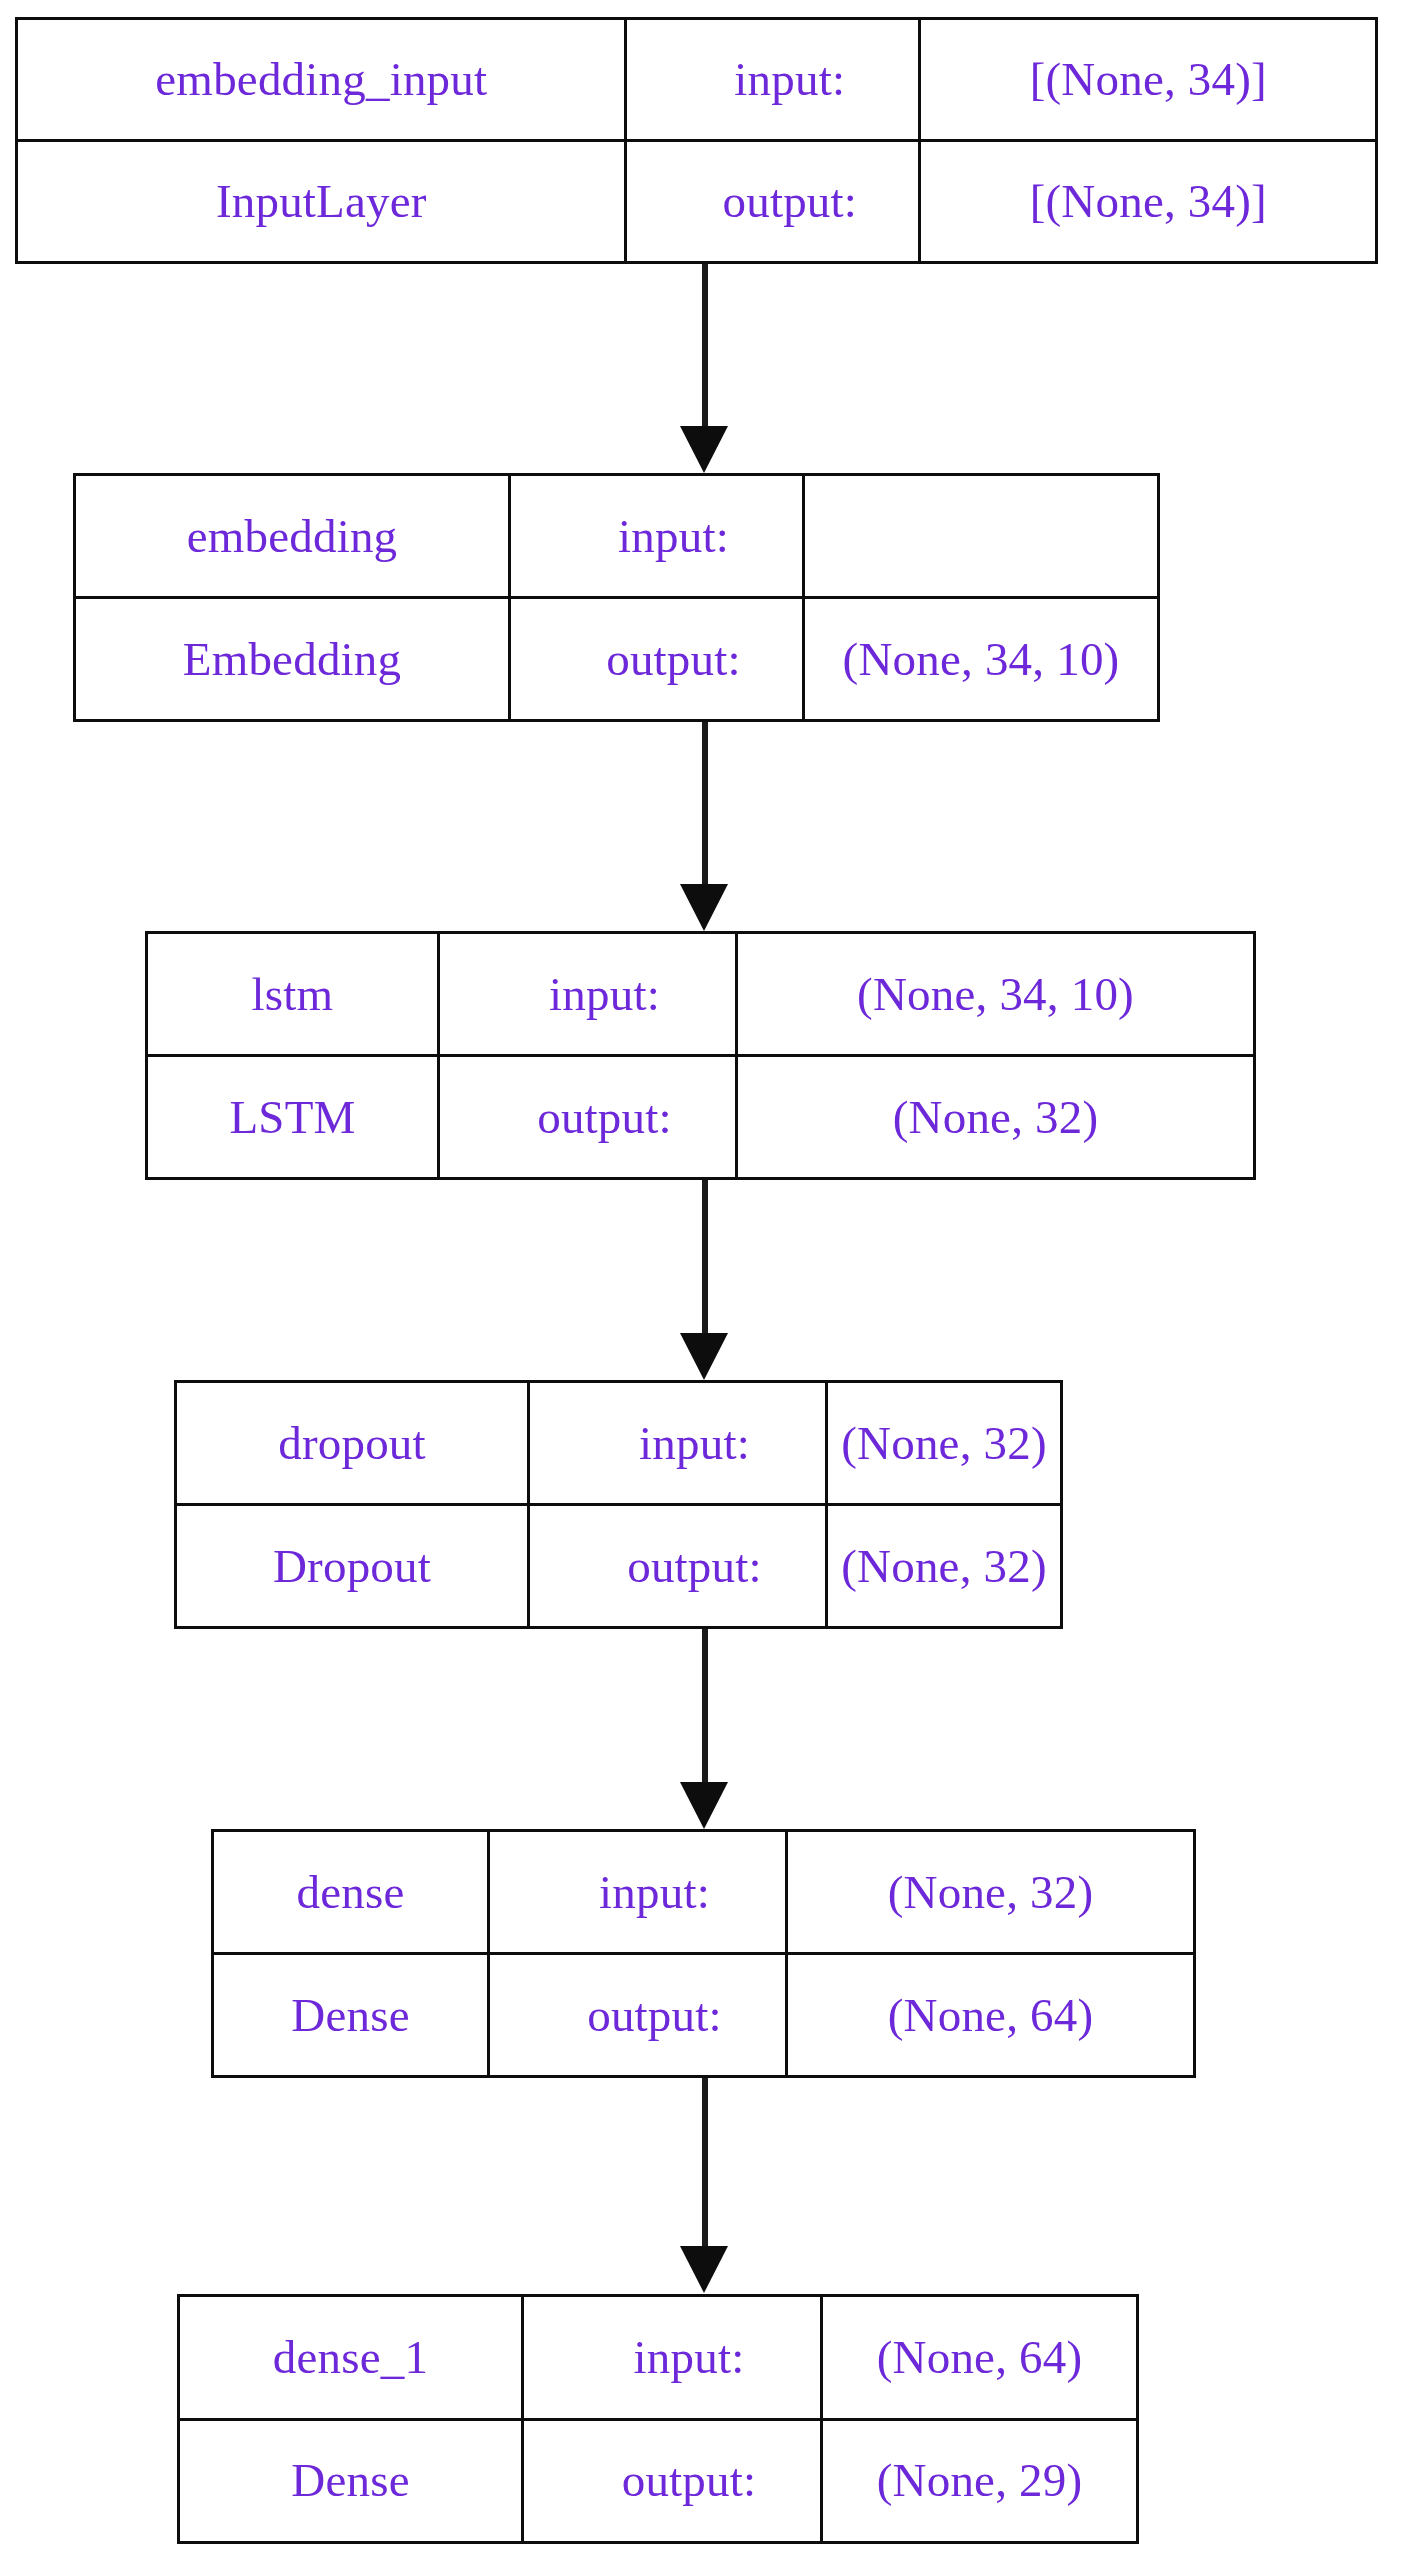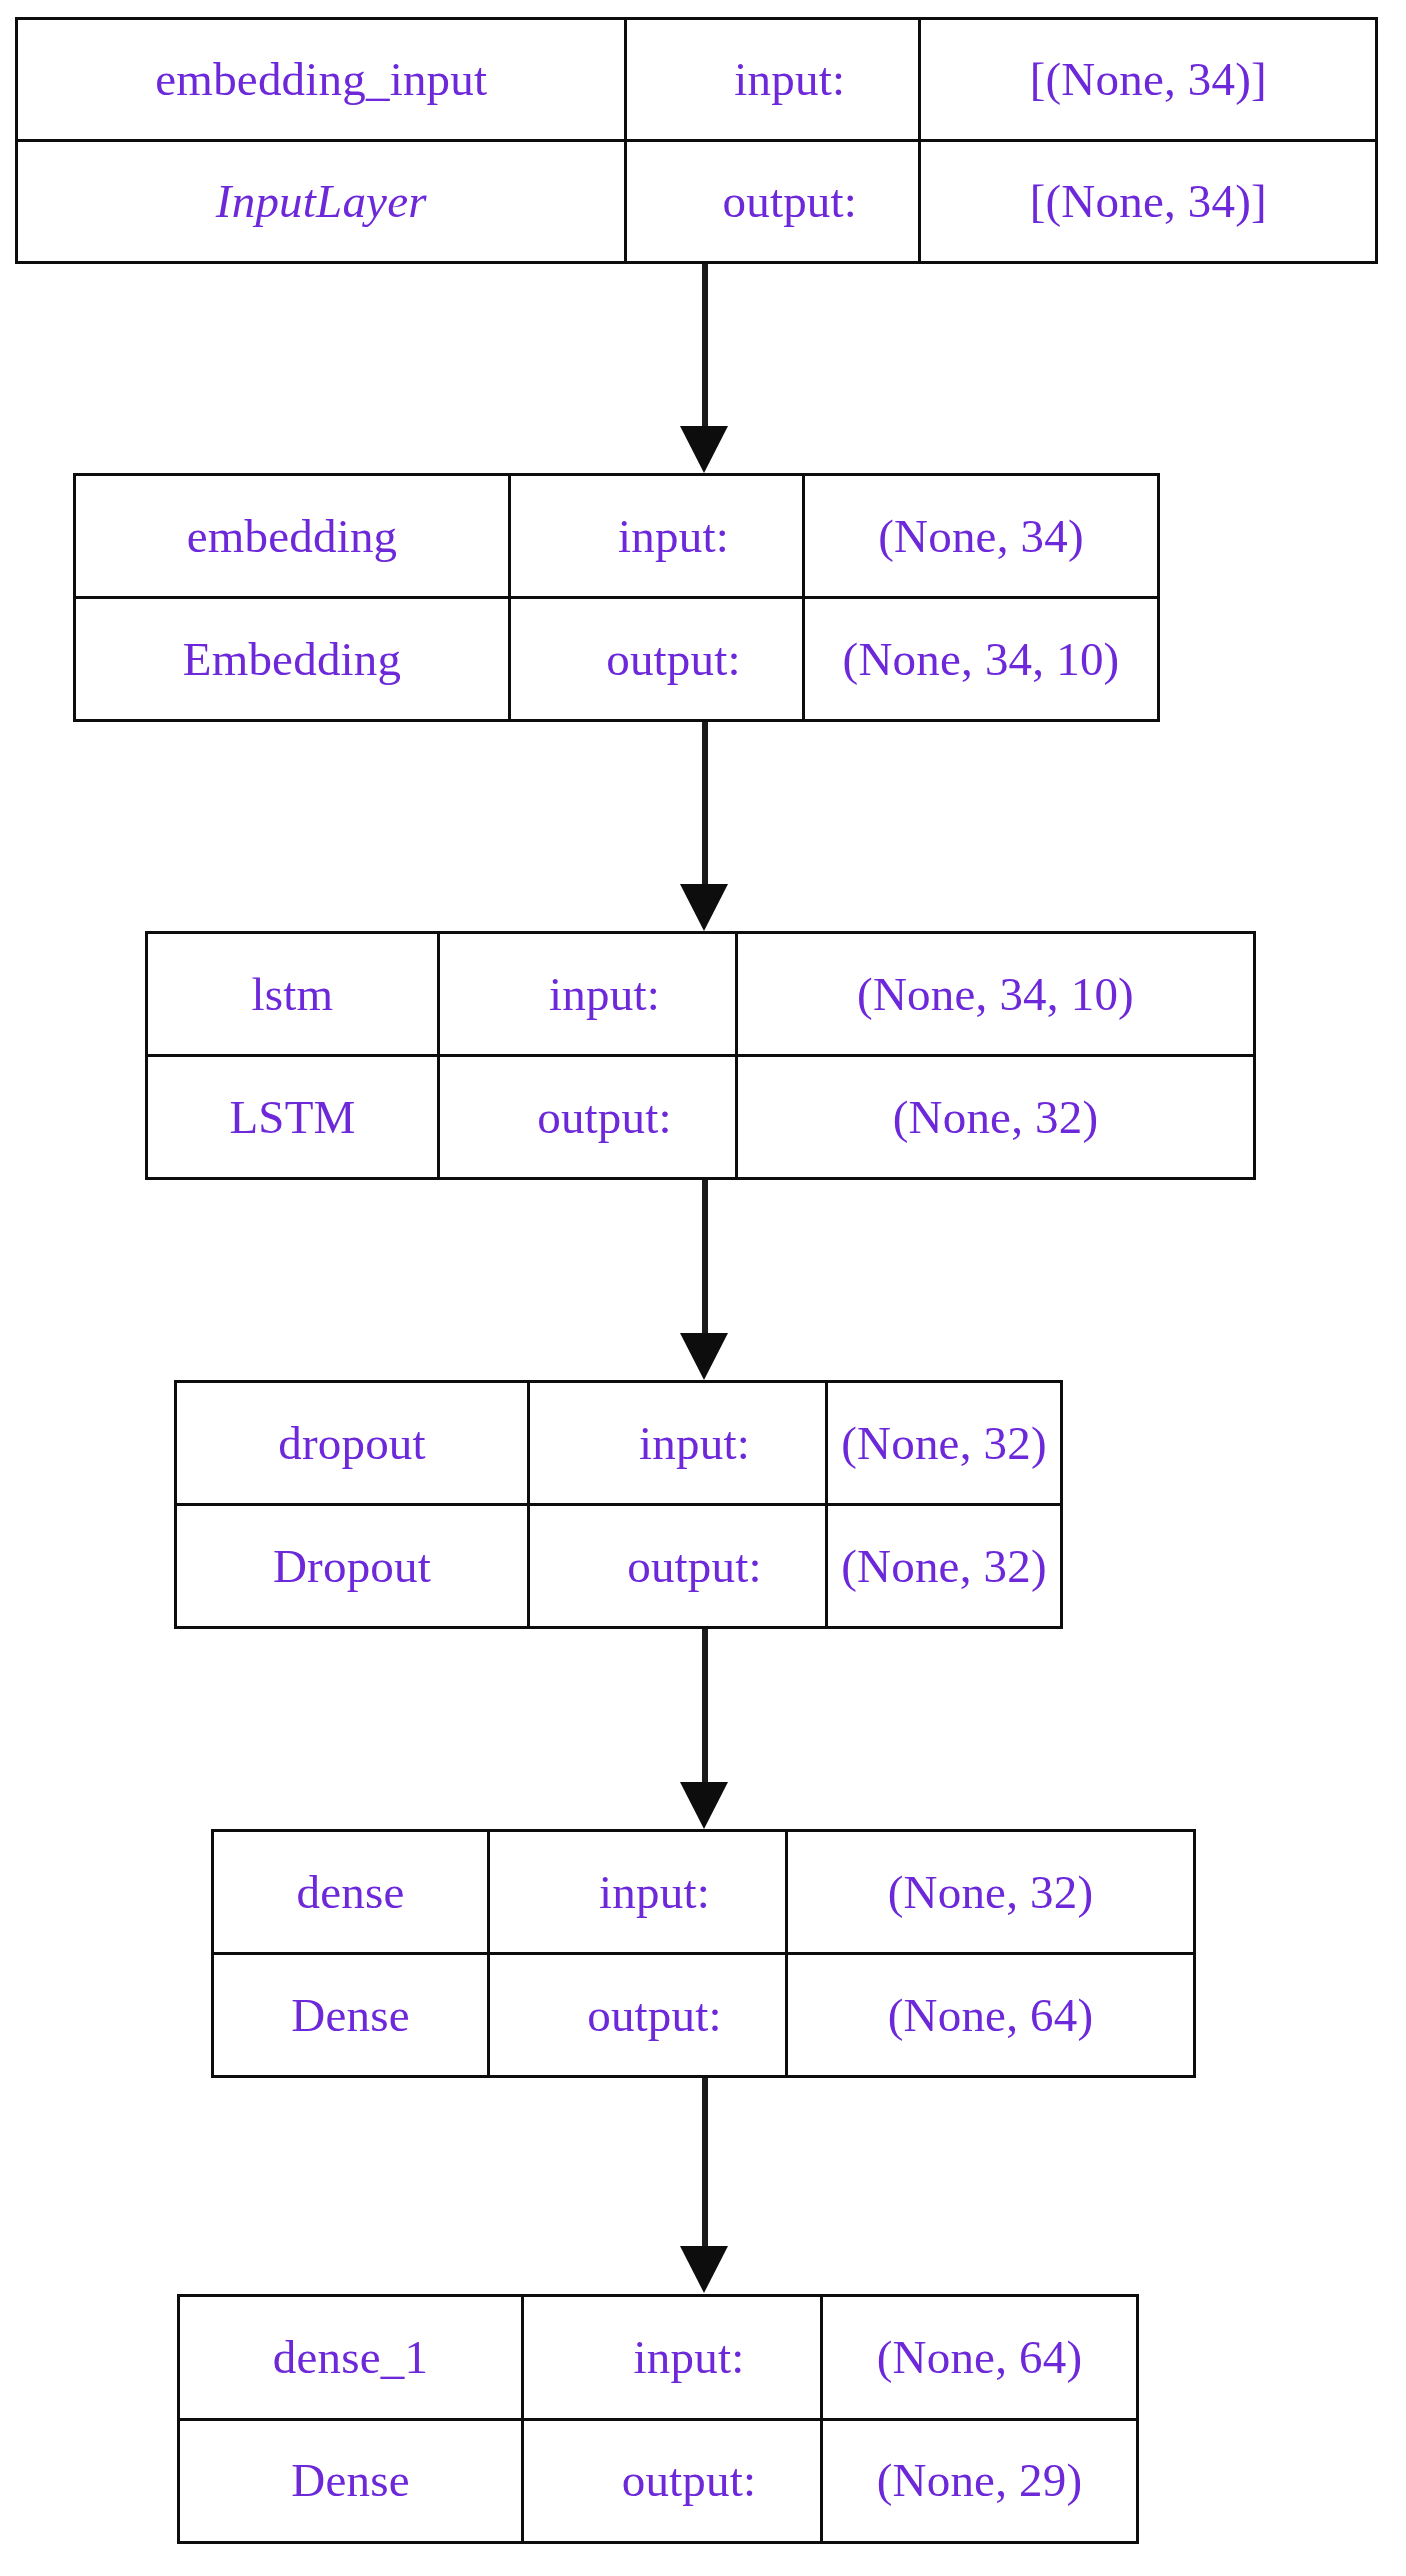--- a/index.html
+++ b/index.html
@@ -96,7 +96,7 @@
       <div class="node-cell cell-shape" style="flex:1 1 auto;">[(None, 34)]</div>
     </div>
     <div class="node-row row-bottom">
-      <div class="node-cell cell-name" style="flex:0 0 609px;font-style:italic;">InputLayer</div>
+      <div class="node-cell cell-name" style="flex:0 0 609px;">InputLayer</div>
       <div class="node-cell cell-io" style="flex:0 0 294px;">output:</div>
       <div class="node-cell cell-shape" style="flex:1 1 auto;">[(None, 34)]</div>
     </div>

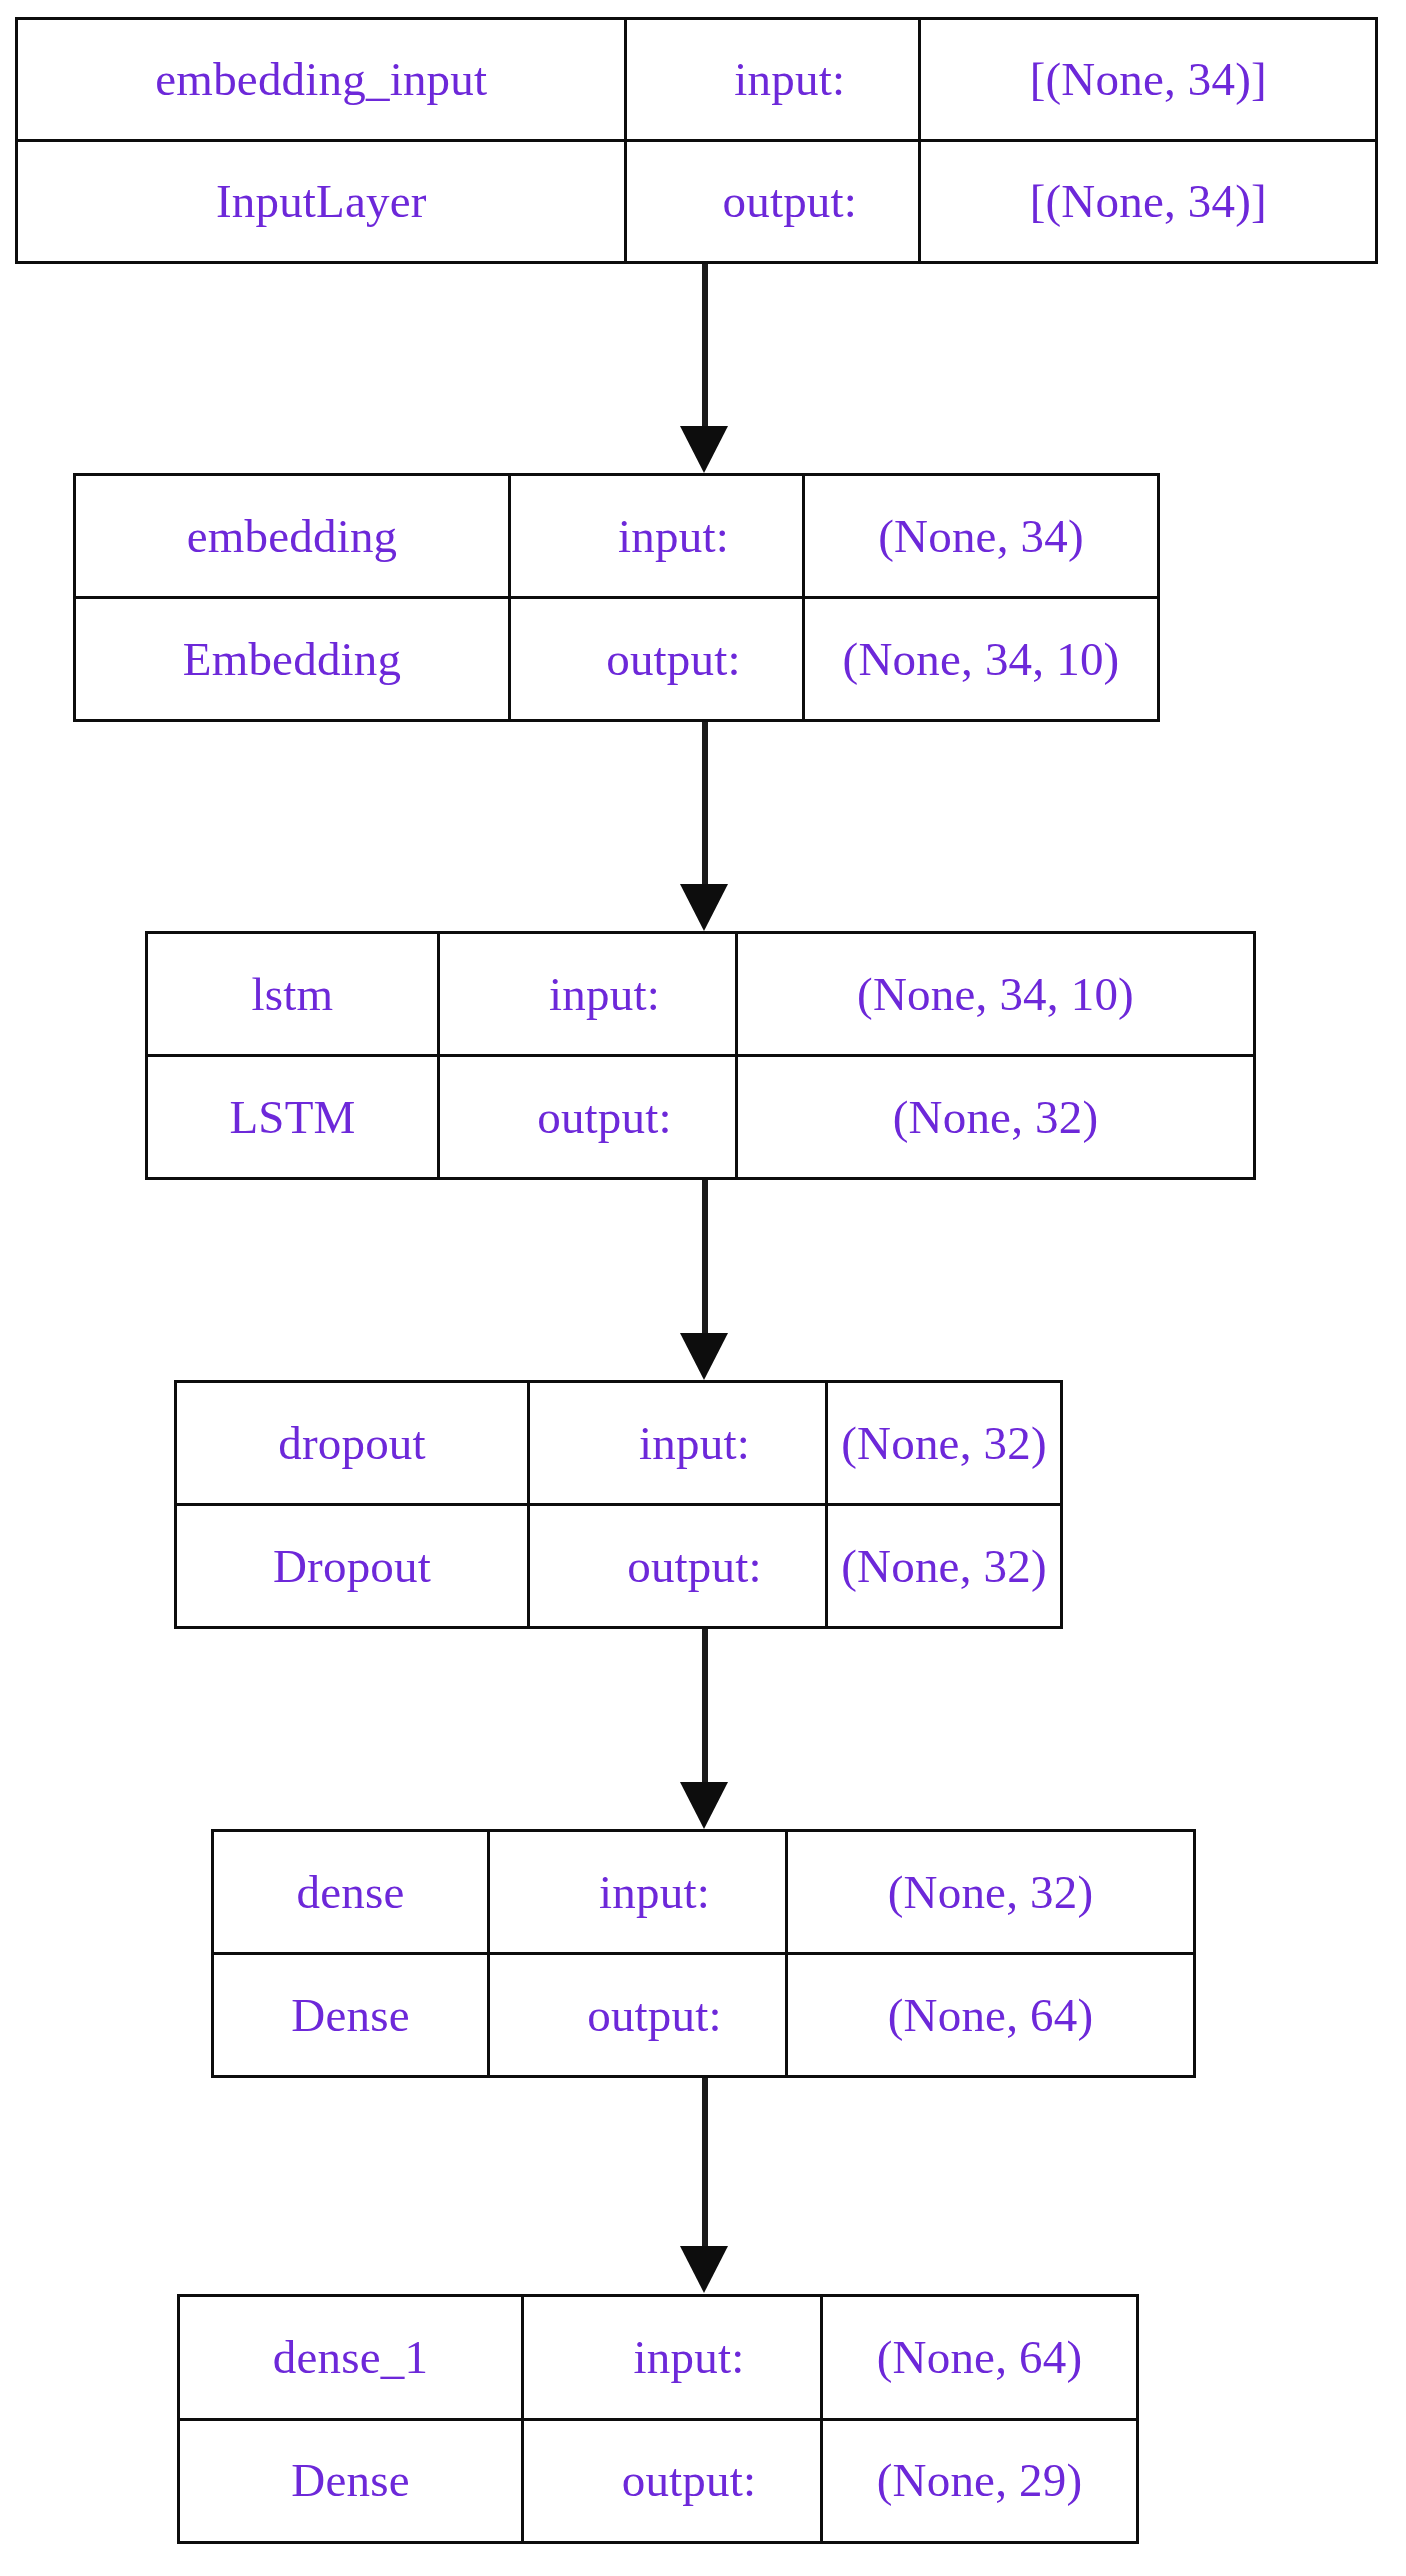--- a/index.html
+++ b/index.html
@@ -111,7 +111,6 @@
     <div class="node-row row-top">
       <div class="node-cell cell-name" style="flex:0 0 435px;">embedding</div>
       <div class="node-cell cell-io" style="flex:0 0 294px;">input:</div>
-      <div class="node-cell cell-shape" style="flex:1 1 auto;">(None, 34)</div>
     </div>
     <div class="node-row row-bottom">
       <div class="node-cell cell-name" style="flex:0 0 435px;">Embedding</div>

